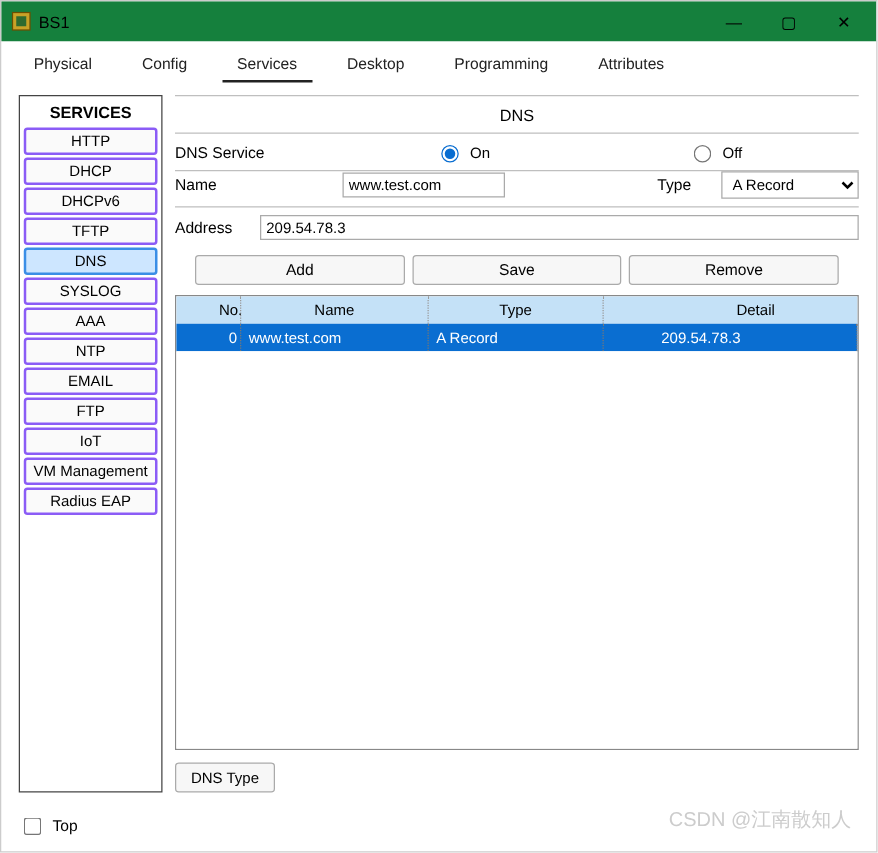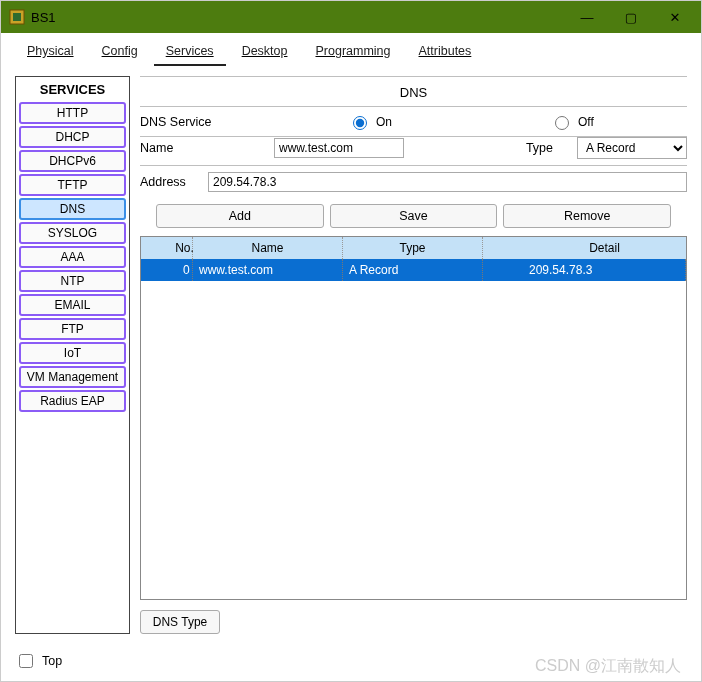--- a/index.html
+++ b/index.html
@@ -20,7 +20,7 @@
     display: flex;
     align-items: center;
     padding: 0 4px 0 8px;
-    background: #4d7c0f;
+    background: #15803d;
   }
   .titlebar .icon { width: 16px; height: 16px; margin-right: 6px; }
   .titlebar .title { flex: 1; font-size: 13px; }

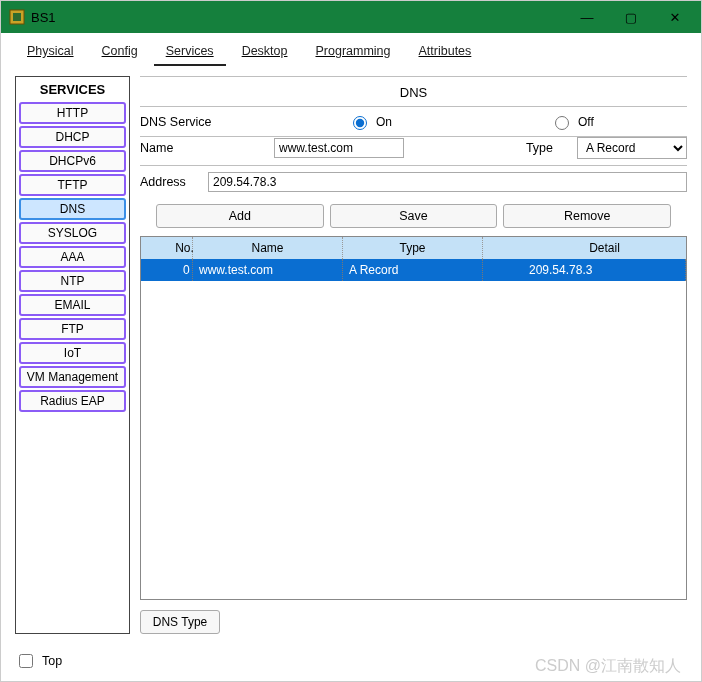--- a/index.html
+++ b/index.html
@@ -33,8 +33,7 @@
   .tabs {
     display: flex;
     padding: 6px 14px 0 14px;
-    gap: 4px;
-    text-decoration: underline;
+    gap: 16px;
   }
   .tab {
     padding: 5px 12px 6px 12px;

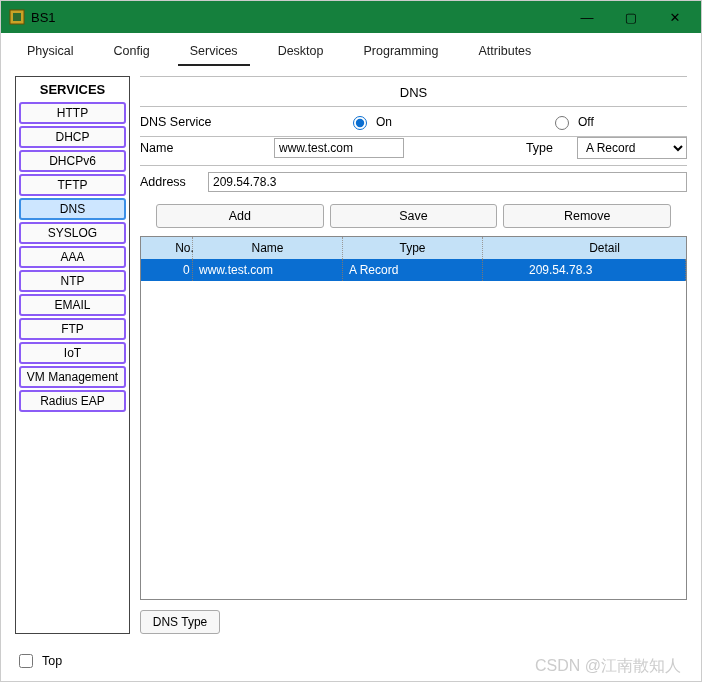--- a/index.html
+++ b/index.html
@@ -172,7 +172,7 @@
   .bottom input[type=checkbox] { width: 14px; height: 14px; border-radius: 3px; }
   .watermark {
     position: absolute;
-    right: 20px; bottom: 4px;
+    right: 20px; bottom: 14px;
     color: #ccc;
     font-size: 16px;
     pointer-events: none;

